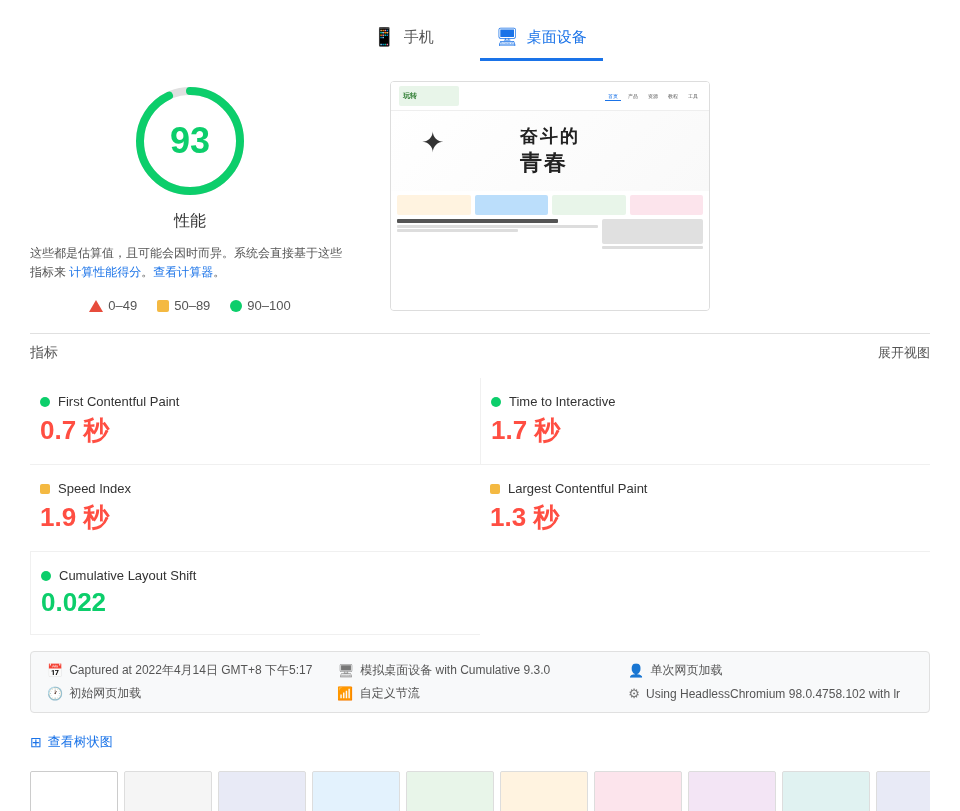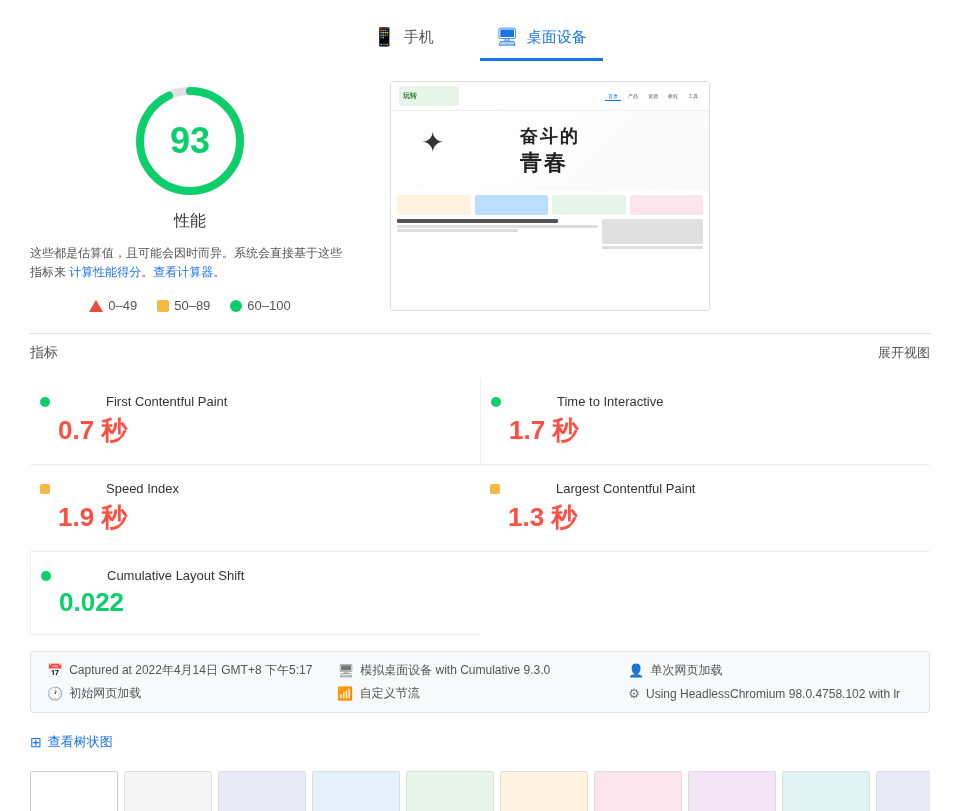--- a/index.html
+++ b/index.html
@@ -140,7 +140,7 @@
           </div>
           <div class="legend-item">
             <div class="legend-dot-green"></div>
-            <span>60–100</span>
+            <span>90–100</span>
           </div>
         </div>
       </div>

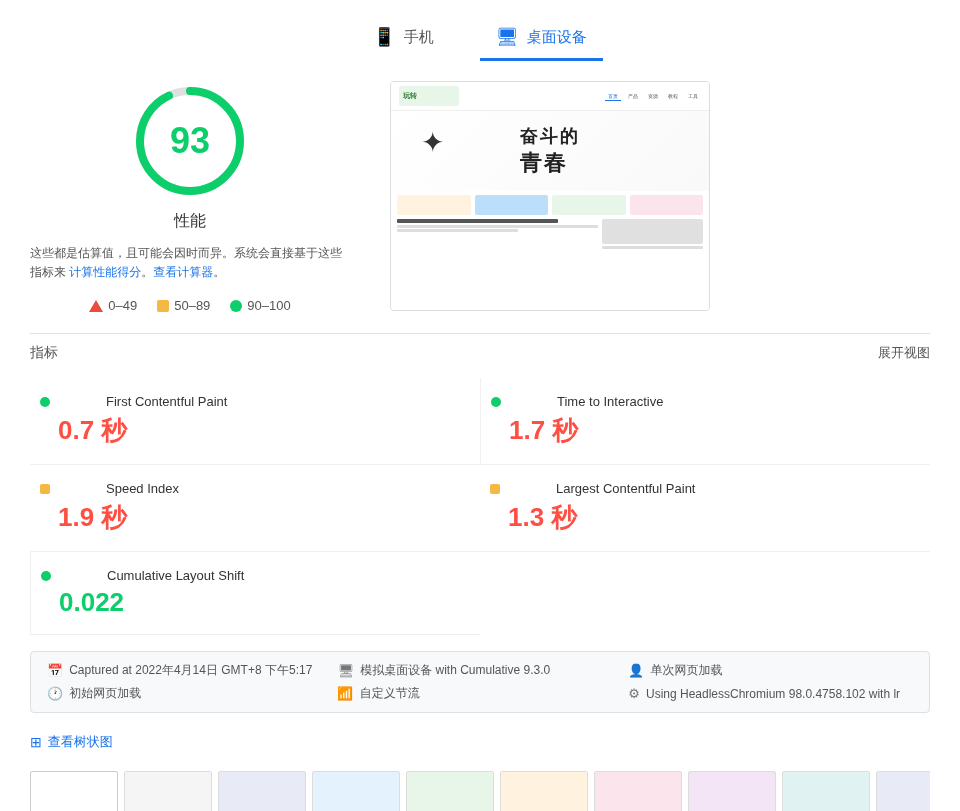--- a/index.html
+++ b/index.html
@@ -76,7 +76,7 @@
     .metric-dot { width: 10px; height: 10px; border-radius: 50%; flex-shrink: 0; }
     .metric-dot-green { background: #0cce6b; }
     .metric-dot-orange { background: #f4b942; border-radius: 2px; }
-    .metric-name { font-size: 13px; color: #333; margin-left: 48px; }
+    .metric-name { font-size: 13px; color: #333; }
     .metric-value { font-size: 26px; font-weight: 700; color: #ff4e42; margin-left: 18px; }
     .metric-value-green { color: #0cce6b; }
     

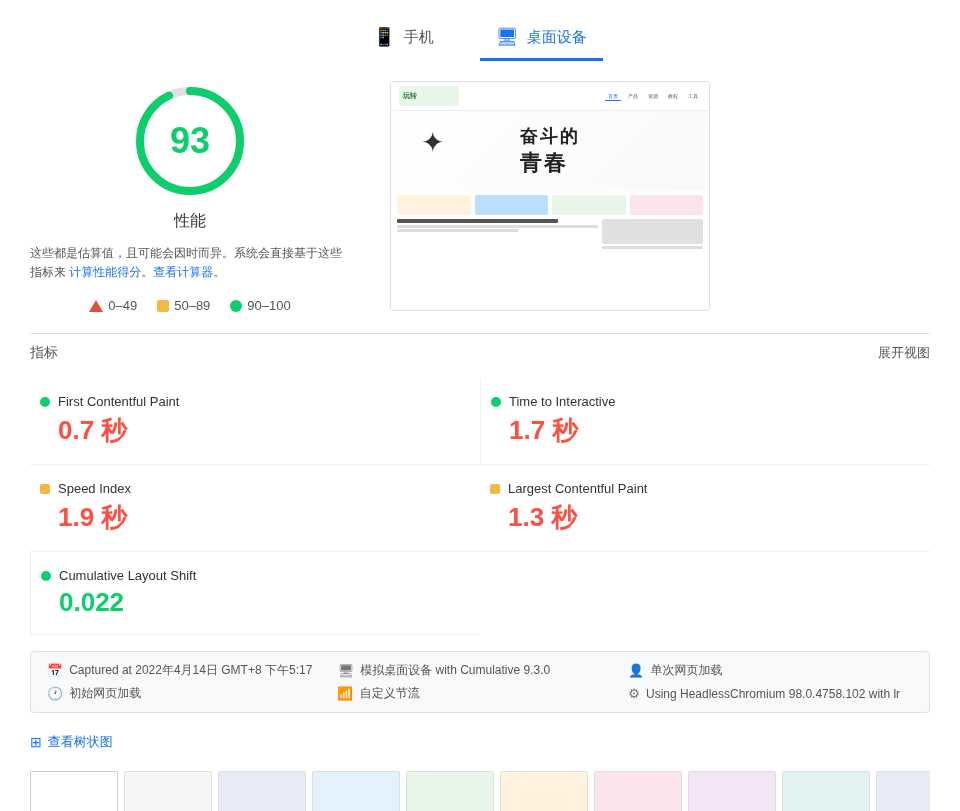--- a/index.html
+++ b/index.html
@@ -77,7 +77,7 @@
     .metric-dot-green { background: #0cce6b; }
     .metric-dot-orange { background: #f4b942; border-radius: 2px; }
     .metric-name { font-size: 13px; color: #333; }
-    .metric-value { font-size: 26px; font-weight: 700; color: #ff4e42; margin-left: 18px; }
+    .metric-value { font-size: 26px; font-weight: 700; color: #ff4e42; }
     .metric-value-green { color: #0cce6b; }
     
     

